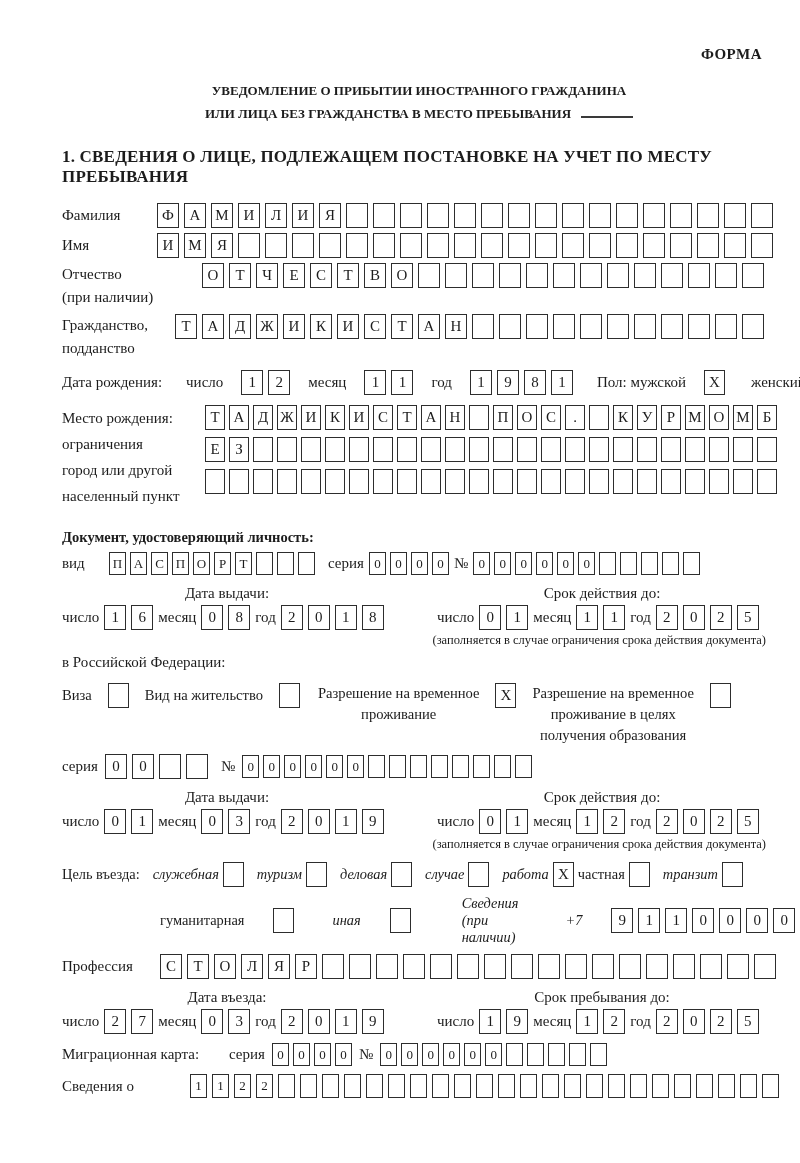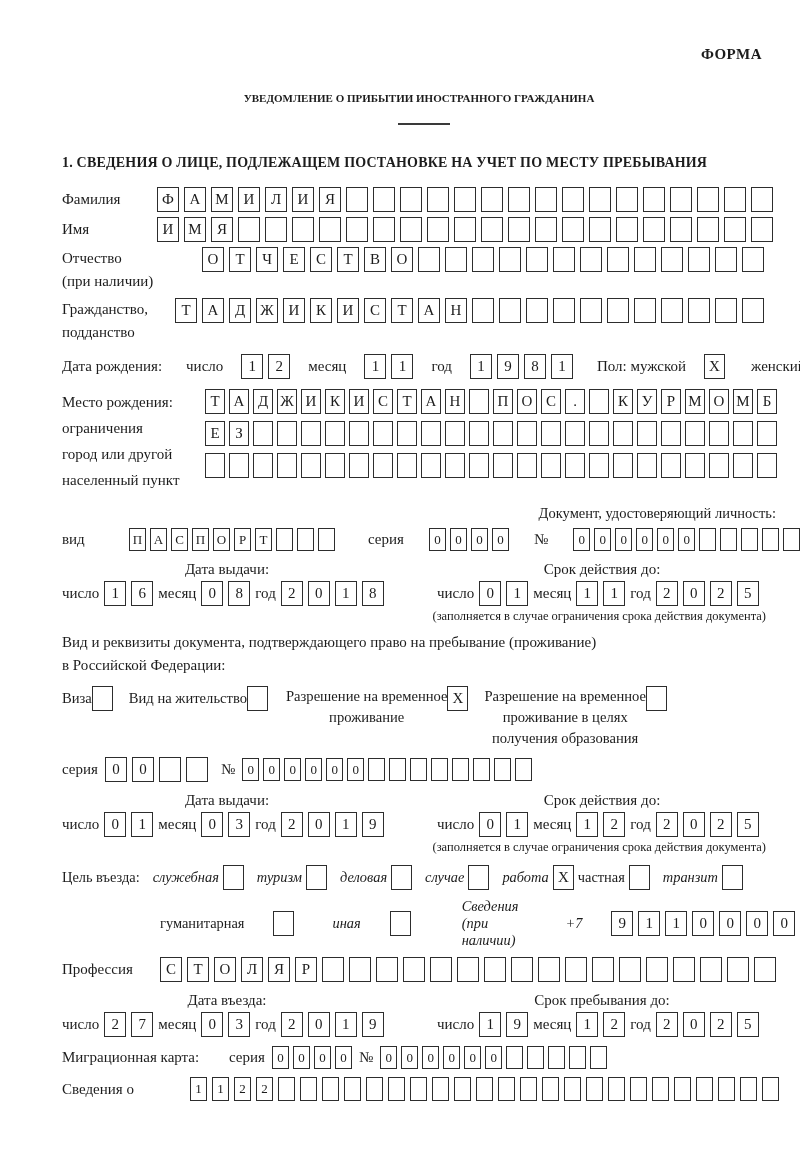--- a/index.html
+++ b/index.html
@@ -11,7 +11,7 @@
   .annex .ed{margin-top:5px;}
   .forma{margin-top:16px;text-align:right;padding-right:14px;font-weight:bold;font-size:15px;letter-spacing:.5px;}
 
-  .title{margin-top:24px;text-align:center;font-weight:bold;font-size:11px;line-height:23px;}
+  .title{margin-top:16px;text-align:center;font-weight:bold;font-size:13px;line-height:23px;}
   .blank{display:inline-block;width:52px;border-bottom:2px solid #3a3a3a;margin-left:10px;}
   .sec{margin-top:22px;font-weight:bold;font-size:14px;letter-spacing:.2px;}
 

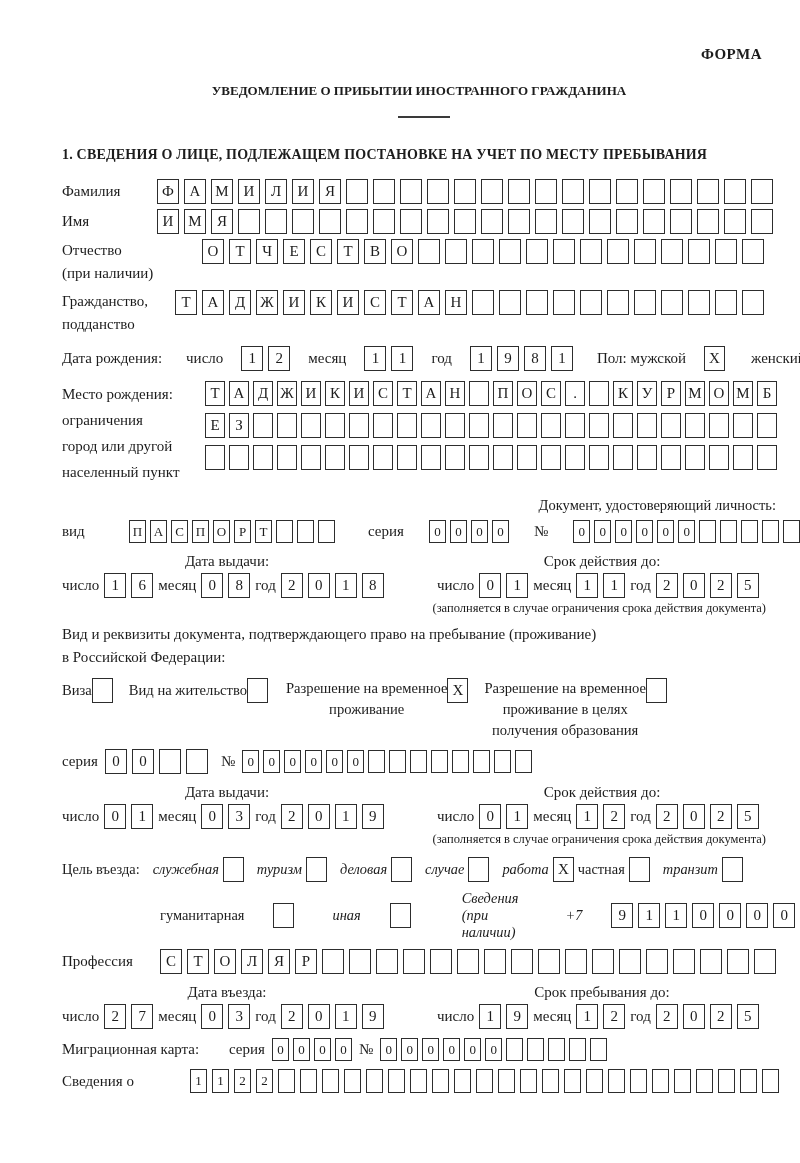--- a/index.html
+++ b/index.html
@@ -58,7 +58,7 @@
 
   <div class="title">
     <div>УВЕДОМЛЕНИЕ О ПРИБЫТИИ ИНОСТРАННОГО ГРАЖДАНИНА</div>
-    <div><span class="blank"></span></div>
+    <div><span>ИЛИ ЛИЦА БЕЗ ГРАЖДАНСТВА В МЕСТО ПРЕБЫВАНИЯ</span><span class="blank"></span></div>
   </div>
 
   <div class="sec">1. СВЕДЕНИЯ О ЛИЦЕ, ПОДЛЕЖАЩЕМ ПОСТАНОВКЕ НА УЧЕТ ПО МЕСТУ ПРЕБЫВАНИЯ</div>

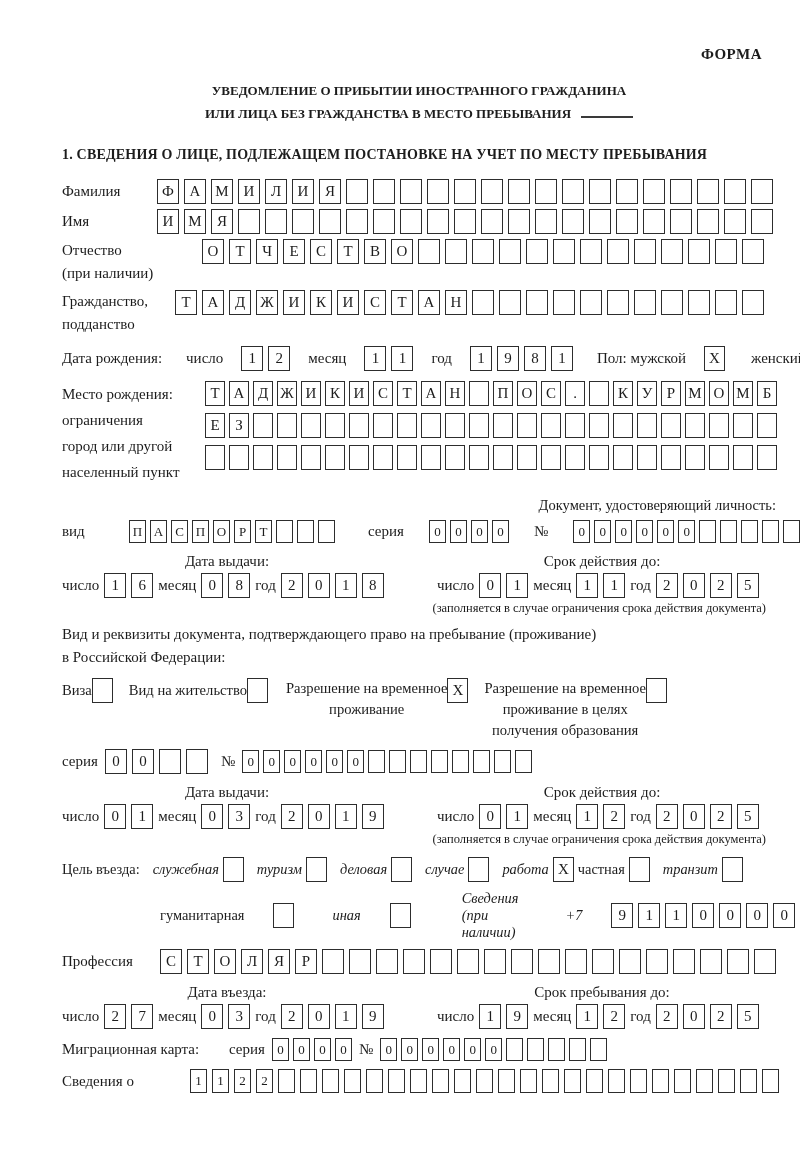--- a/index.html
+++ b/index.html
@@ -13,7 +13,7 @@
 
   .title{margin-top:16px;text-align:center;font-weight:bold;font-size:13px;line-height:23px;}
   .blank{display:inline-block;width:52px;border-bottom:2px solid #3a3a3a;margin-left:10px;}
-  .sec{margin-top:22px;font-weight:bold;font-size:14px;letter-spacing:.2px;}
+  .sec{margin-top:22px;font-weight:bold;font-size:17px;letter-spacing:.2px;}
 
   .row{display:flex;align-items:center;margin-top:5px;}
   .row.start{align-items:flex-start;}

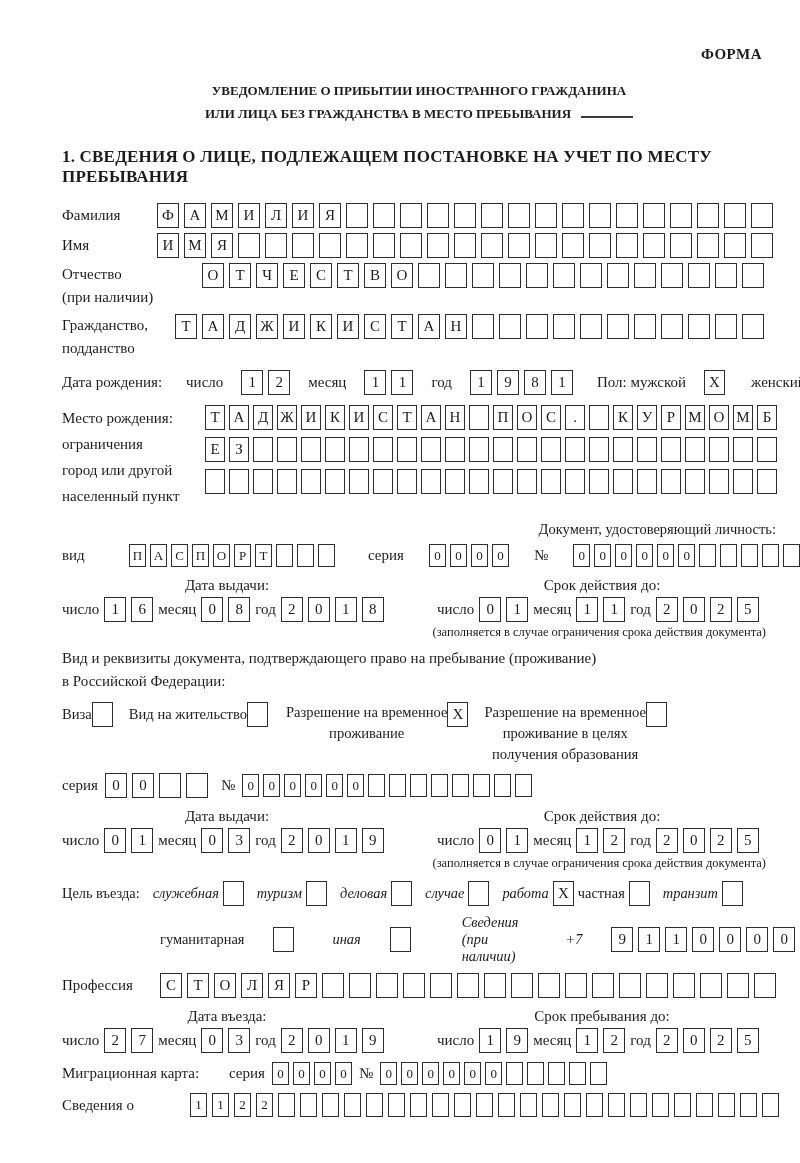--- a/index.html
+++ b/index.html
@@ -296,7 +296,7 @@
     </div>
   </div>
 
-  <div style="text-align:right;font-weight:normal;font-size:14.5px;margin-top:12px;">Документ, удостоверяющий личность:</div>
+  <div style="text-align:left;font-weight:bold;font-size:14.5px;margin-top:20px;">Документ, удостоверяющий личность:</div>
 
   <div class="row" style="gap:25px;margin-top:6px;">
     <span class="lbl" style="width:42px">вид</span>

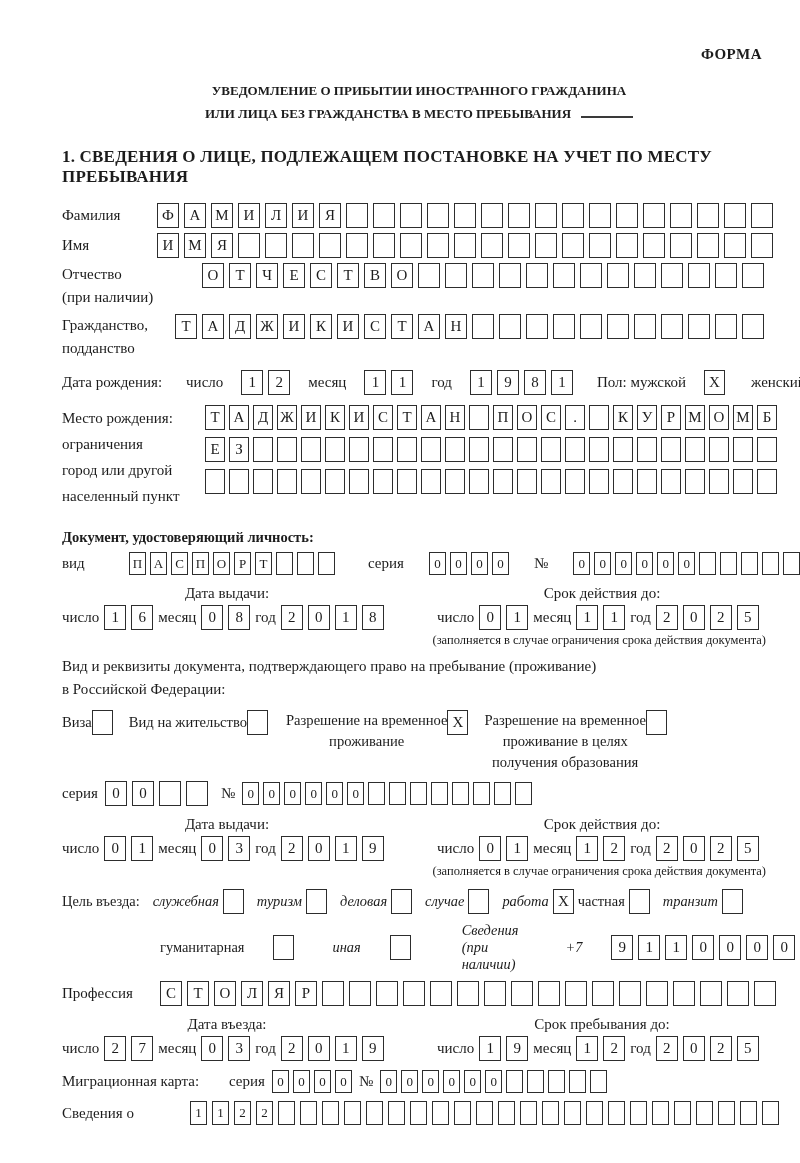--- a/index.html
+++ b/index.html
@@ -298,7 +298,7 @@
 
   <div style="text-align:left;font-weight:bold;font-size:14.5px;margin-top:20px;">Документ, удостоверяющий личность:</div>
 
-  <div class="row" style="gap:25px;margin-top:6px;">
+  <div class="row" style="gap:5px;margin-top:6px;">
     <span class="lbl" style="width:42px">вид</span>
     <div class="cells sm">
         <span class="cell">П</span>

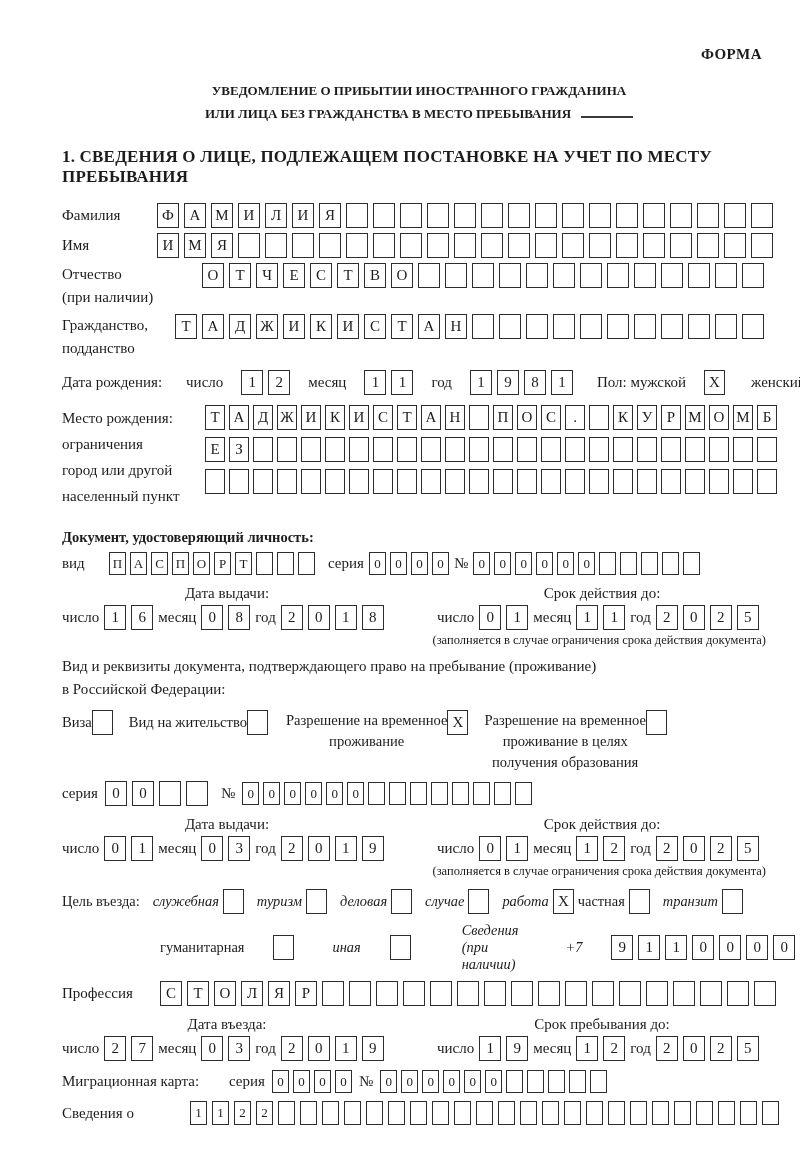--- a/index.html
+++ b/index.html
@@ -383,7 +383,6 @@
   </div>
   <div class="note right">(заполняется в случае ограничения срока действия документа)</div>
 
-  <div class="lbl mt10">Вид и реквизиты документа, подтверждающего право на пребывание (проживание)</div>
   <div class="lbl" style="margin-top:6px">в Российской Федерации:</div>
 
   <div class="cbrow">

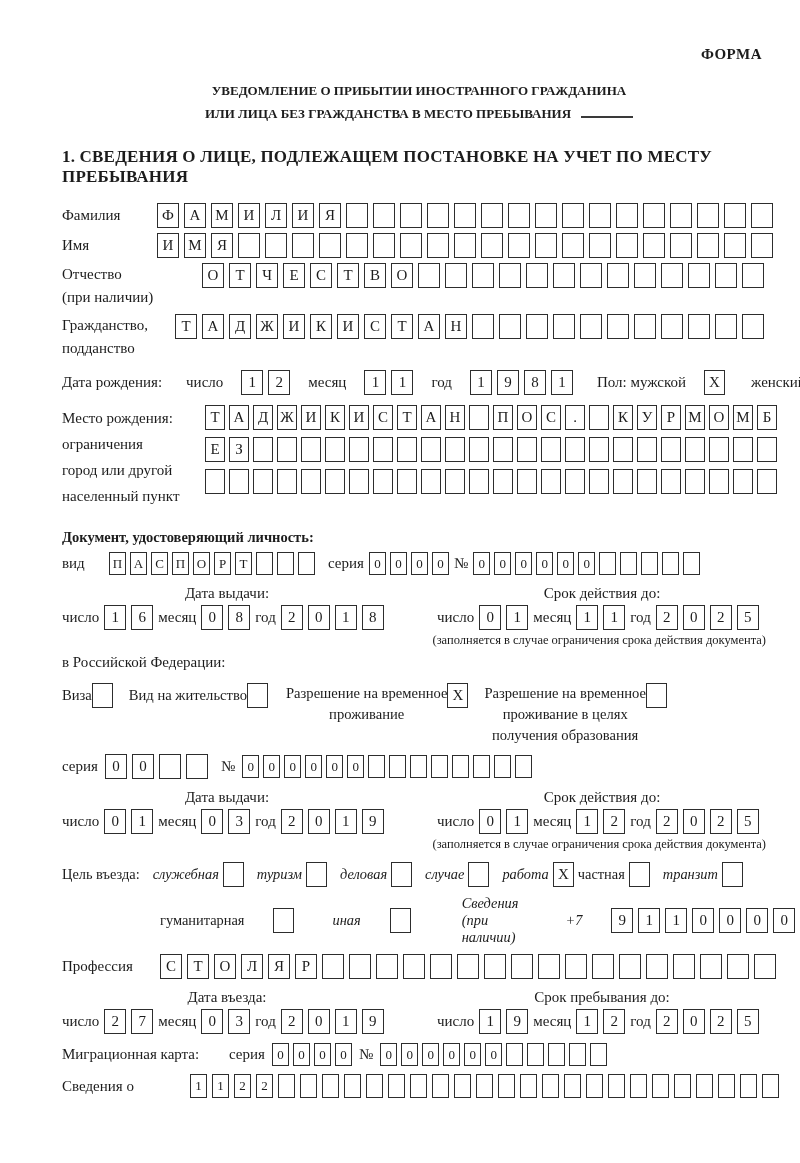--- a/index.html
+++ b/index.html
@@ -42,7 +42,7 @@
   .note{font-size:12.5px;} .note.right{text-align:right;padding-right:10px;margin-top:3px;}
 
   .cbrow{display:flex;align-items:flex-start;margin-top:12px;font-size:14.6px;}
-  .cbrow .pair{display:flex;align-items:center;gap:0;}
+  .cbrow .pair{display:flex;align-items:center;gap:16px;}
   .cbcol{text-align:center;line-height:21px;}
   .purpose{display:flex;align-items:center;font-size:14.4px;gap:4px;flex-wrap:nowrap;}
   .purpose .gap{margin-left:9px;font-style:italic;}

